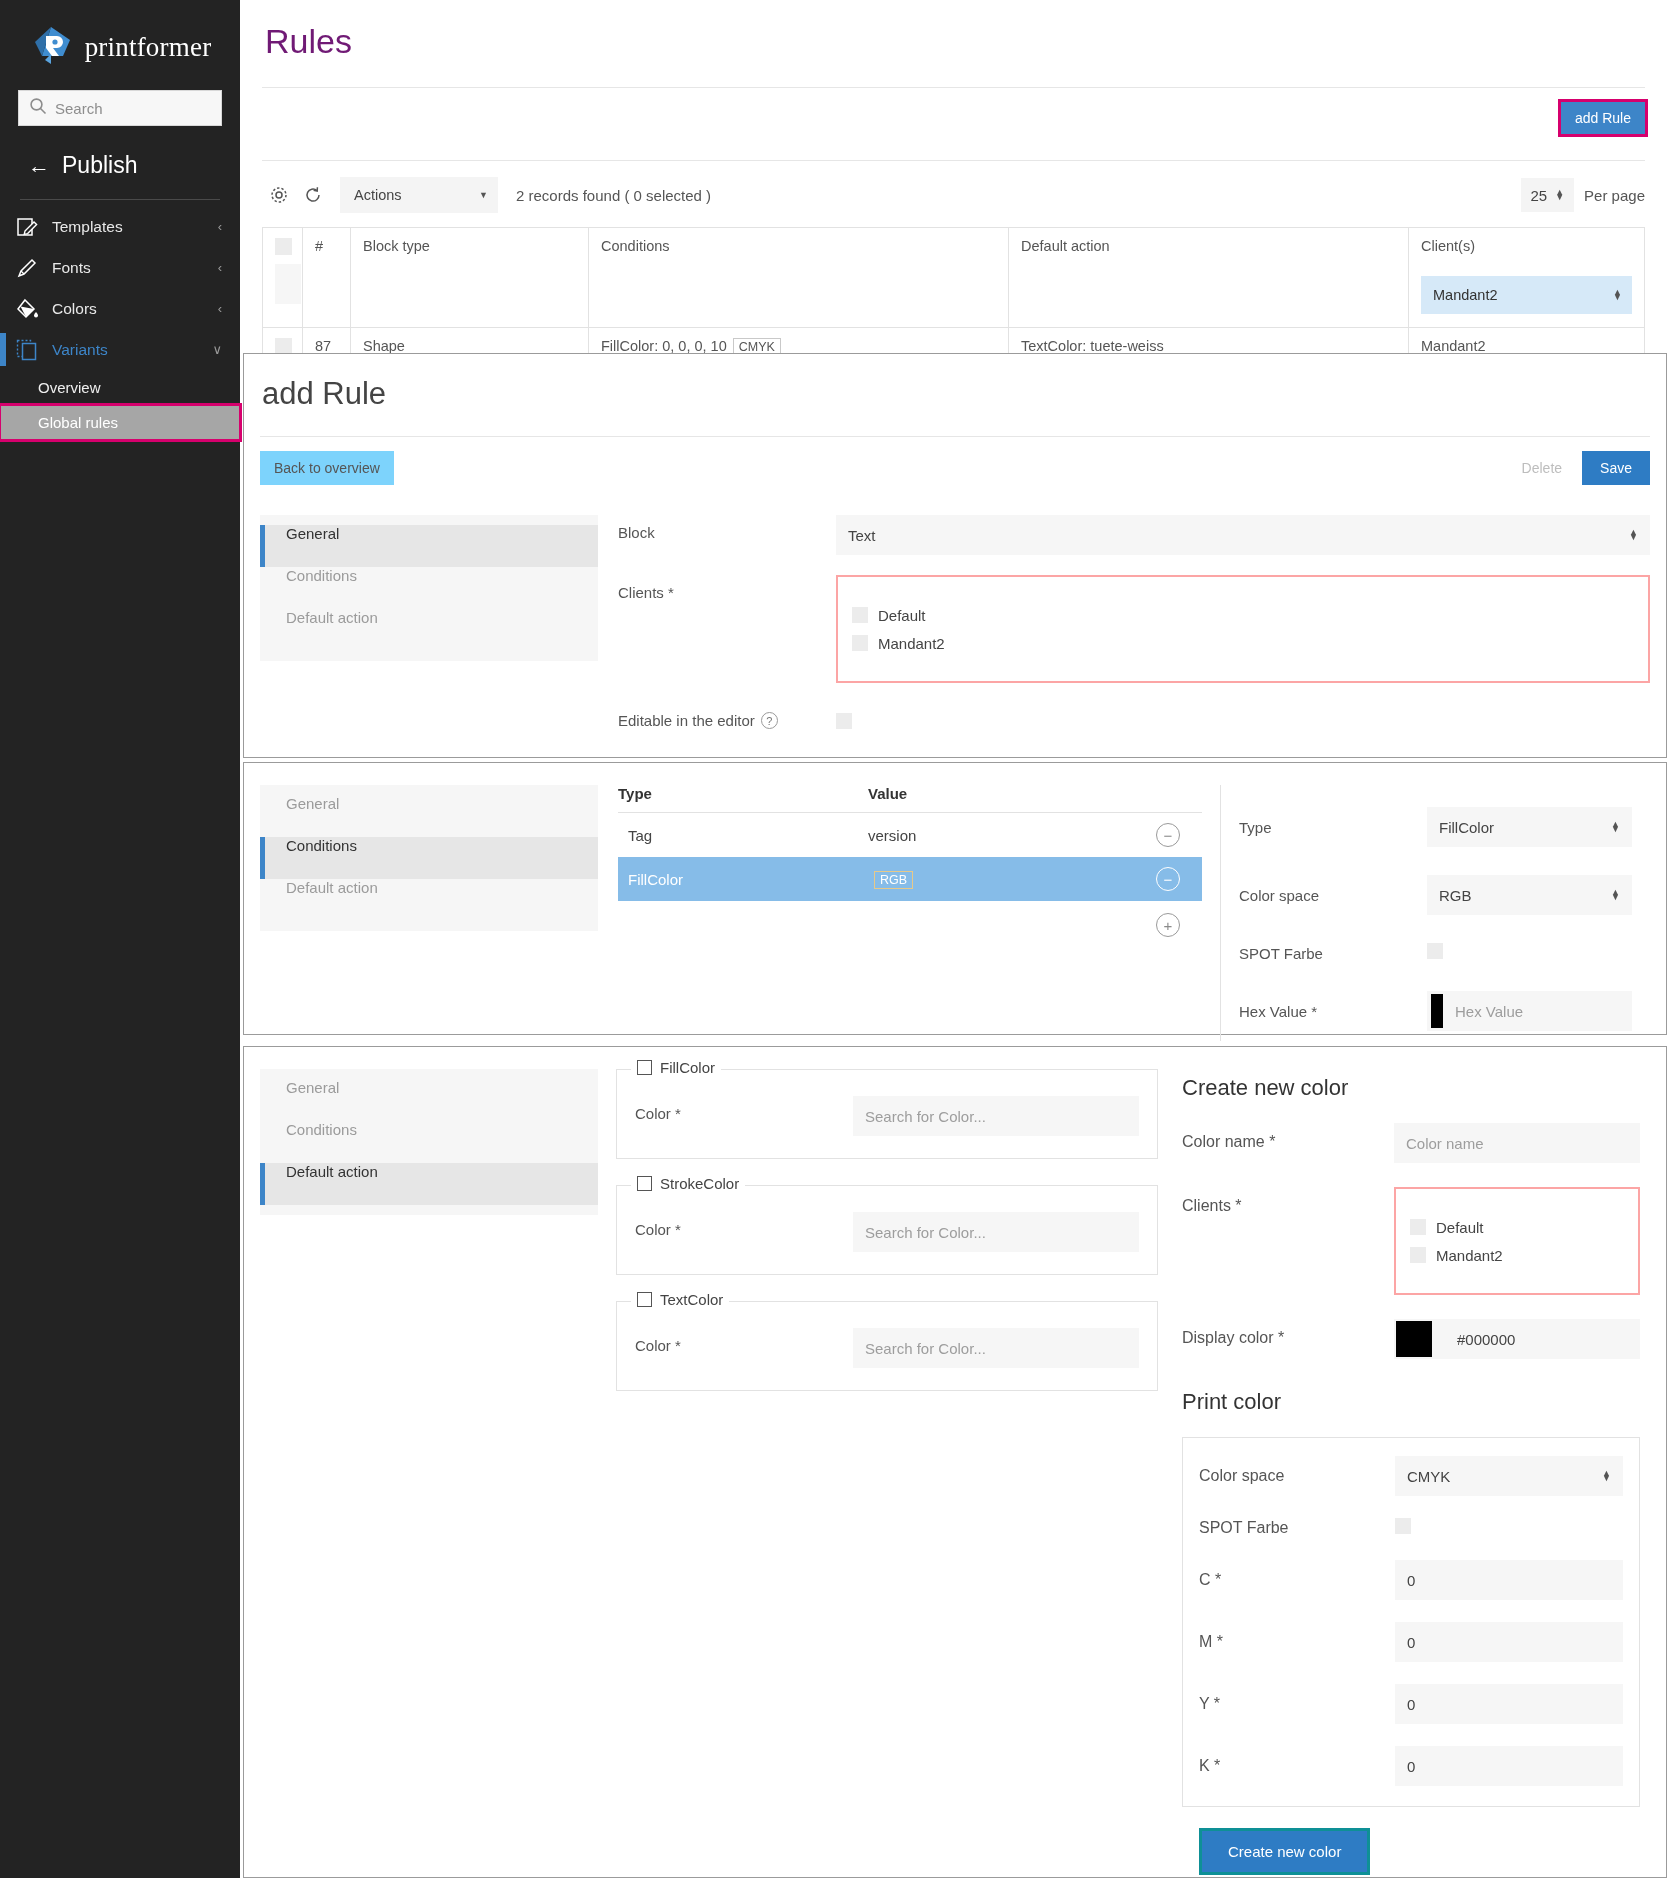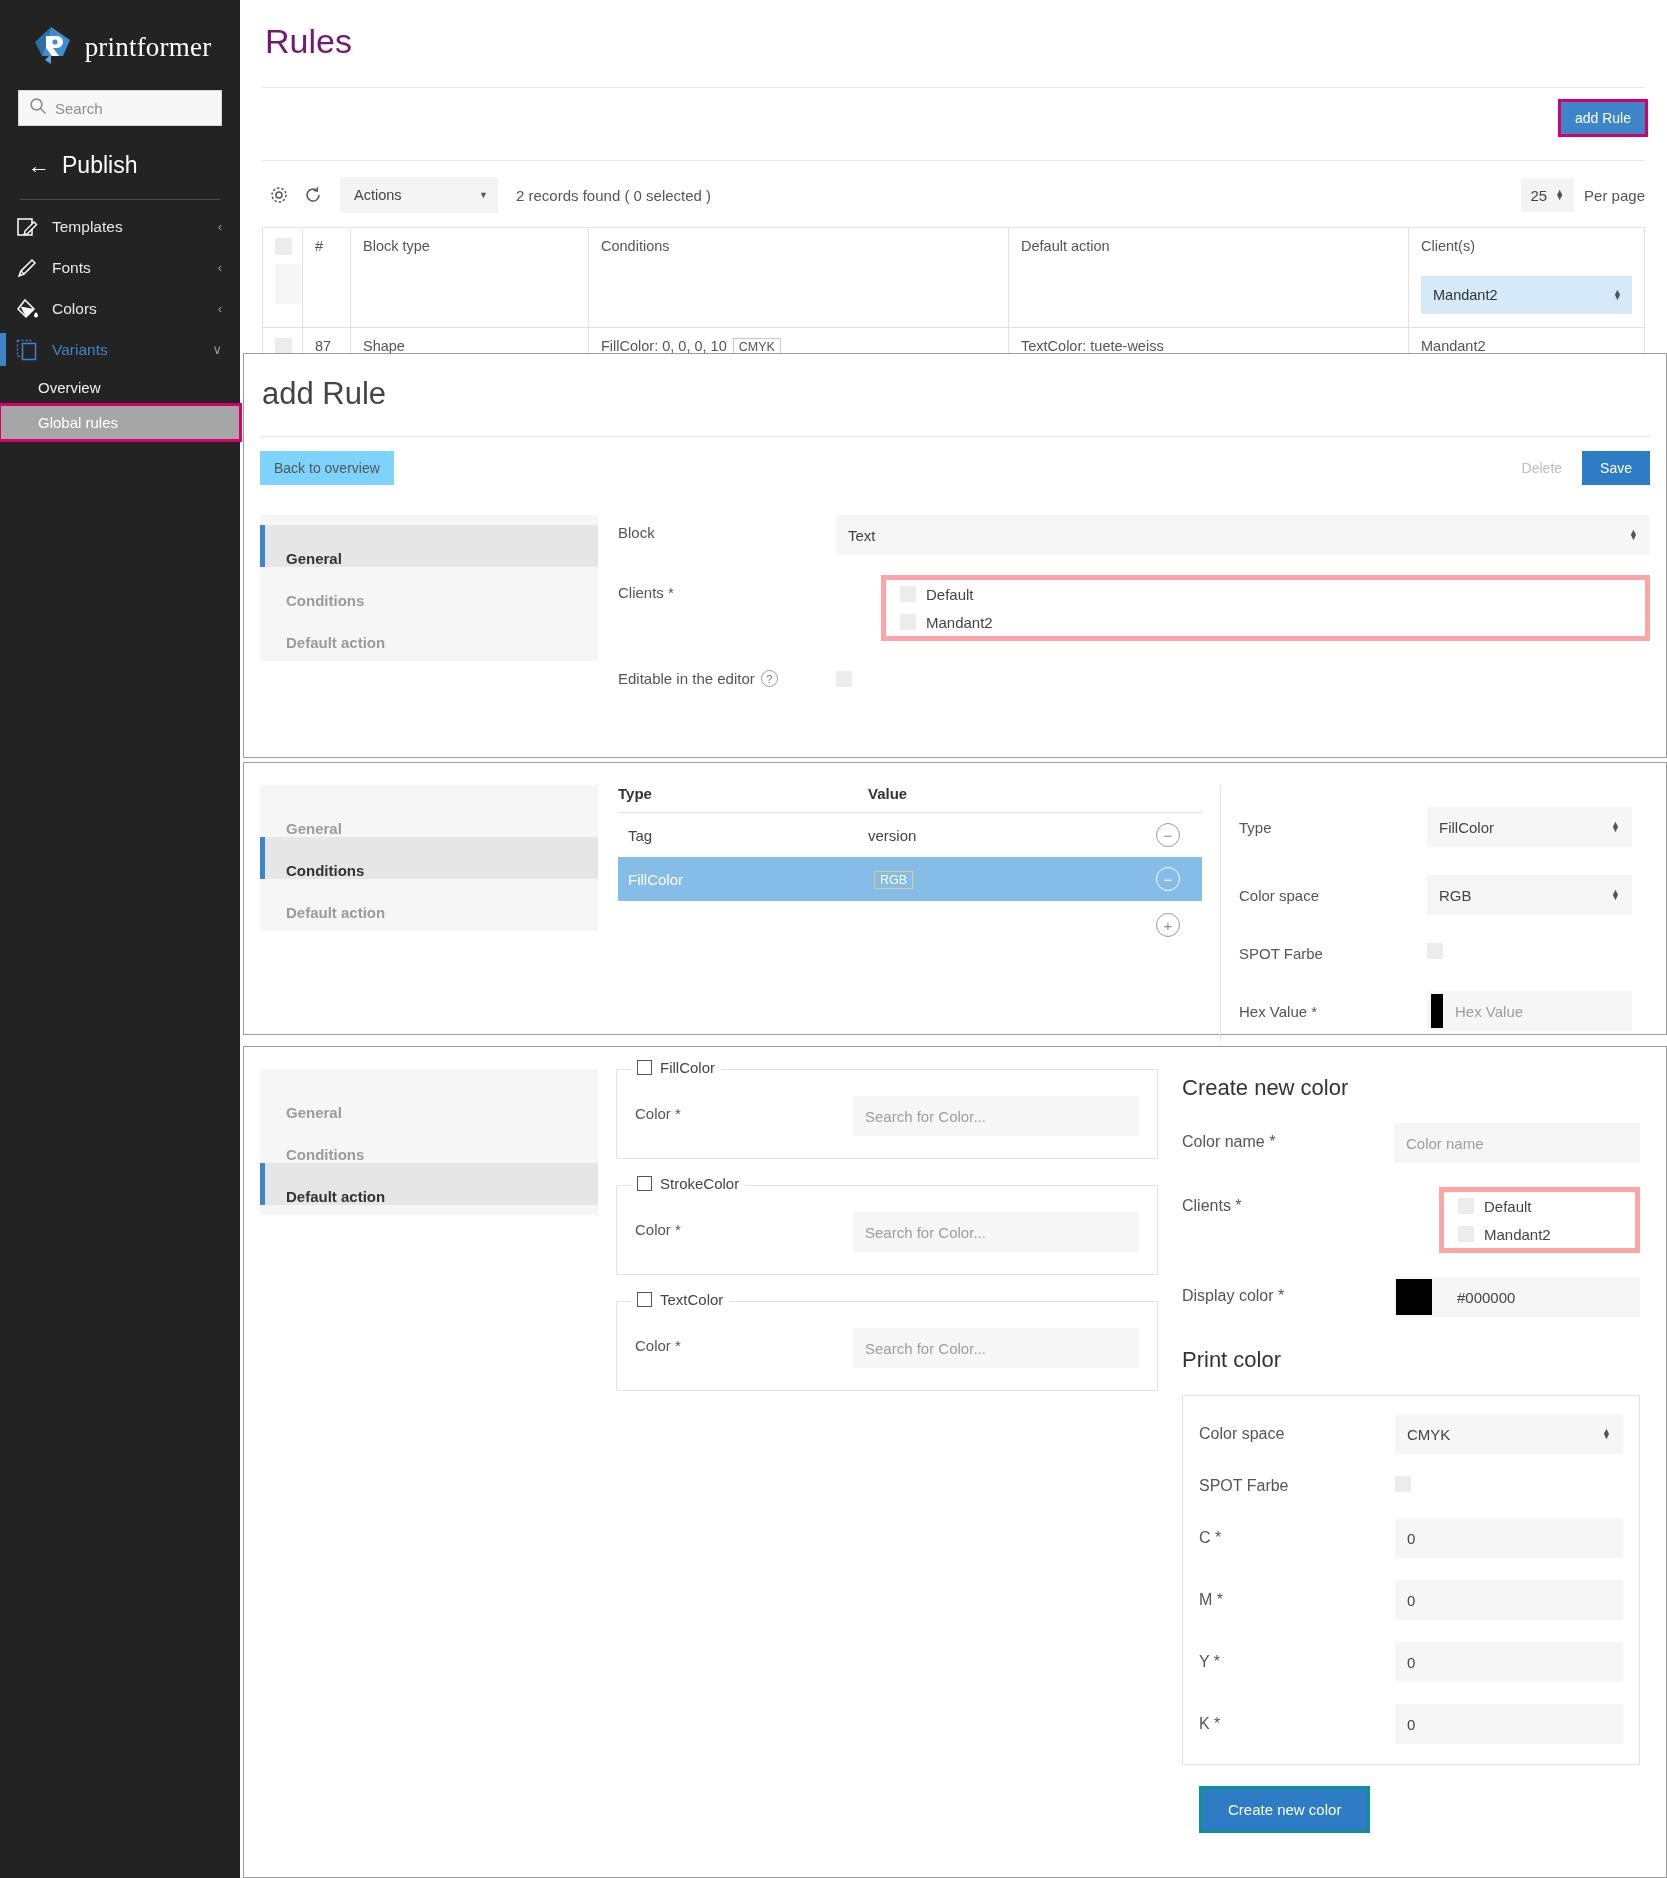--- a/index.html
+++ b/index.html
@@ -84,7 +84,7 @@
 
   .sec-body { display:flex; padding:12px 16px 16px 16px; }
   .steps { width:338px; background:#f6f6f6; align-self:flex-start; padding:10px 0; }
-  .step { height:42px; display:flex; align-items:flex-end; padding-left:26px; font-size:15px; color:#9b9b9b; position:relative;font-weight:bold; }
+  .step { height:42px; display:flex; align-items:flex-start; padding-left:26px; font-size:15px; color:#9b9b9b; position:relative; }
   .step.on { background:#e6e6e6; color:#333; }
   .step.on:before { content:""; position:absolute; left:0; top:0; bottom:0; width:5px; background:#3d85c8; }
 

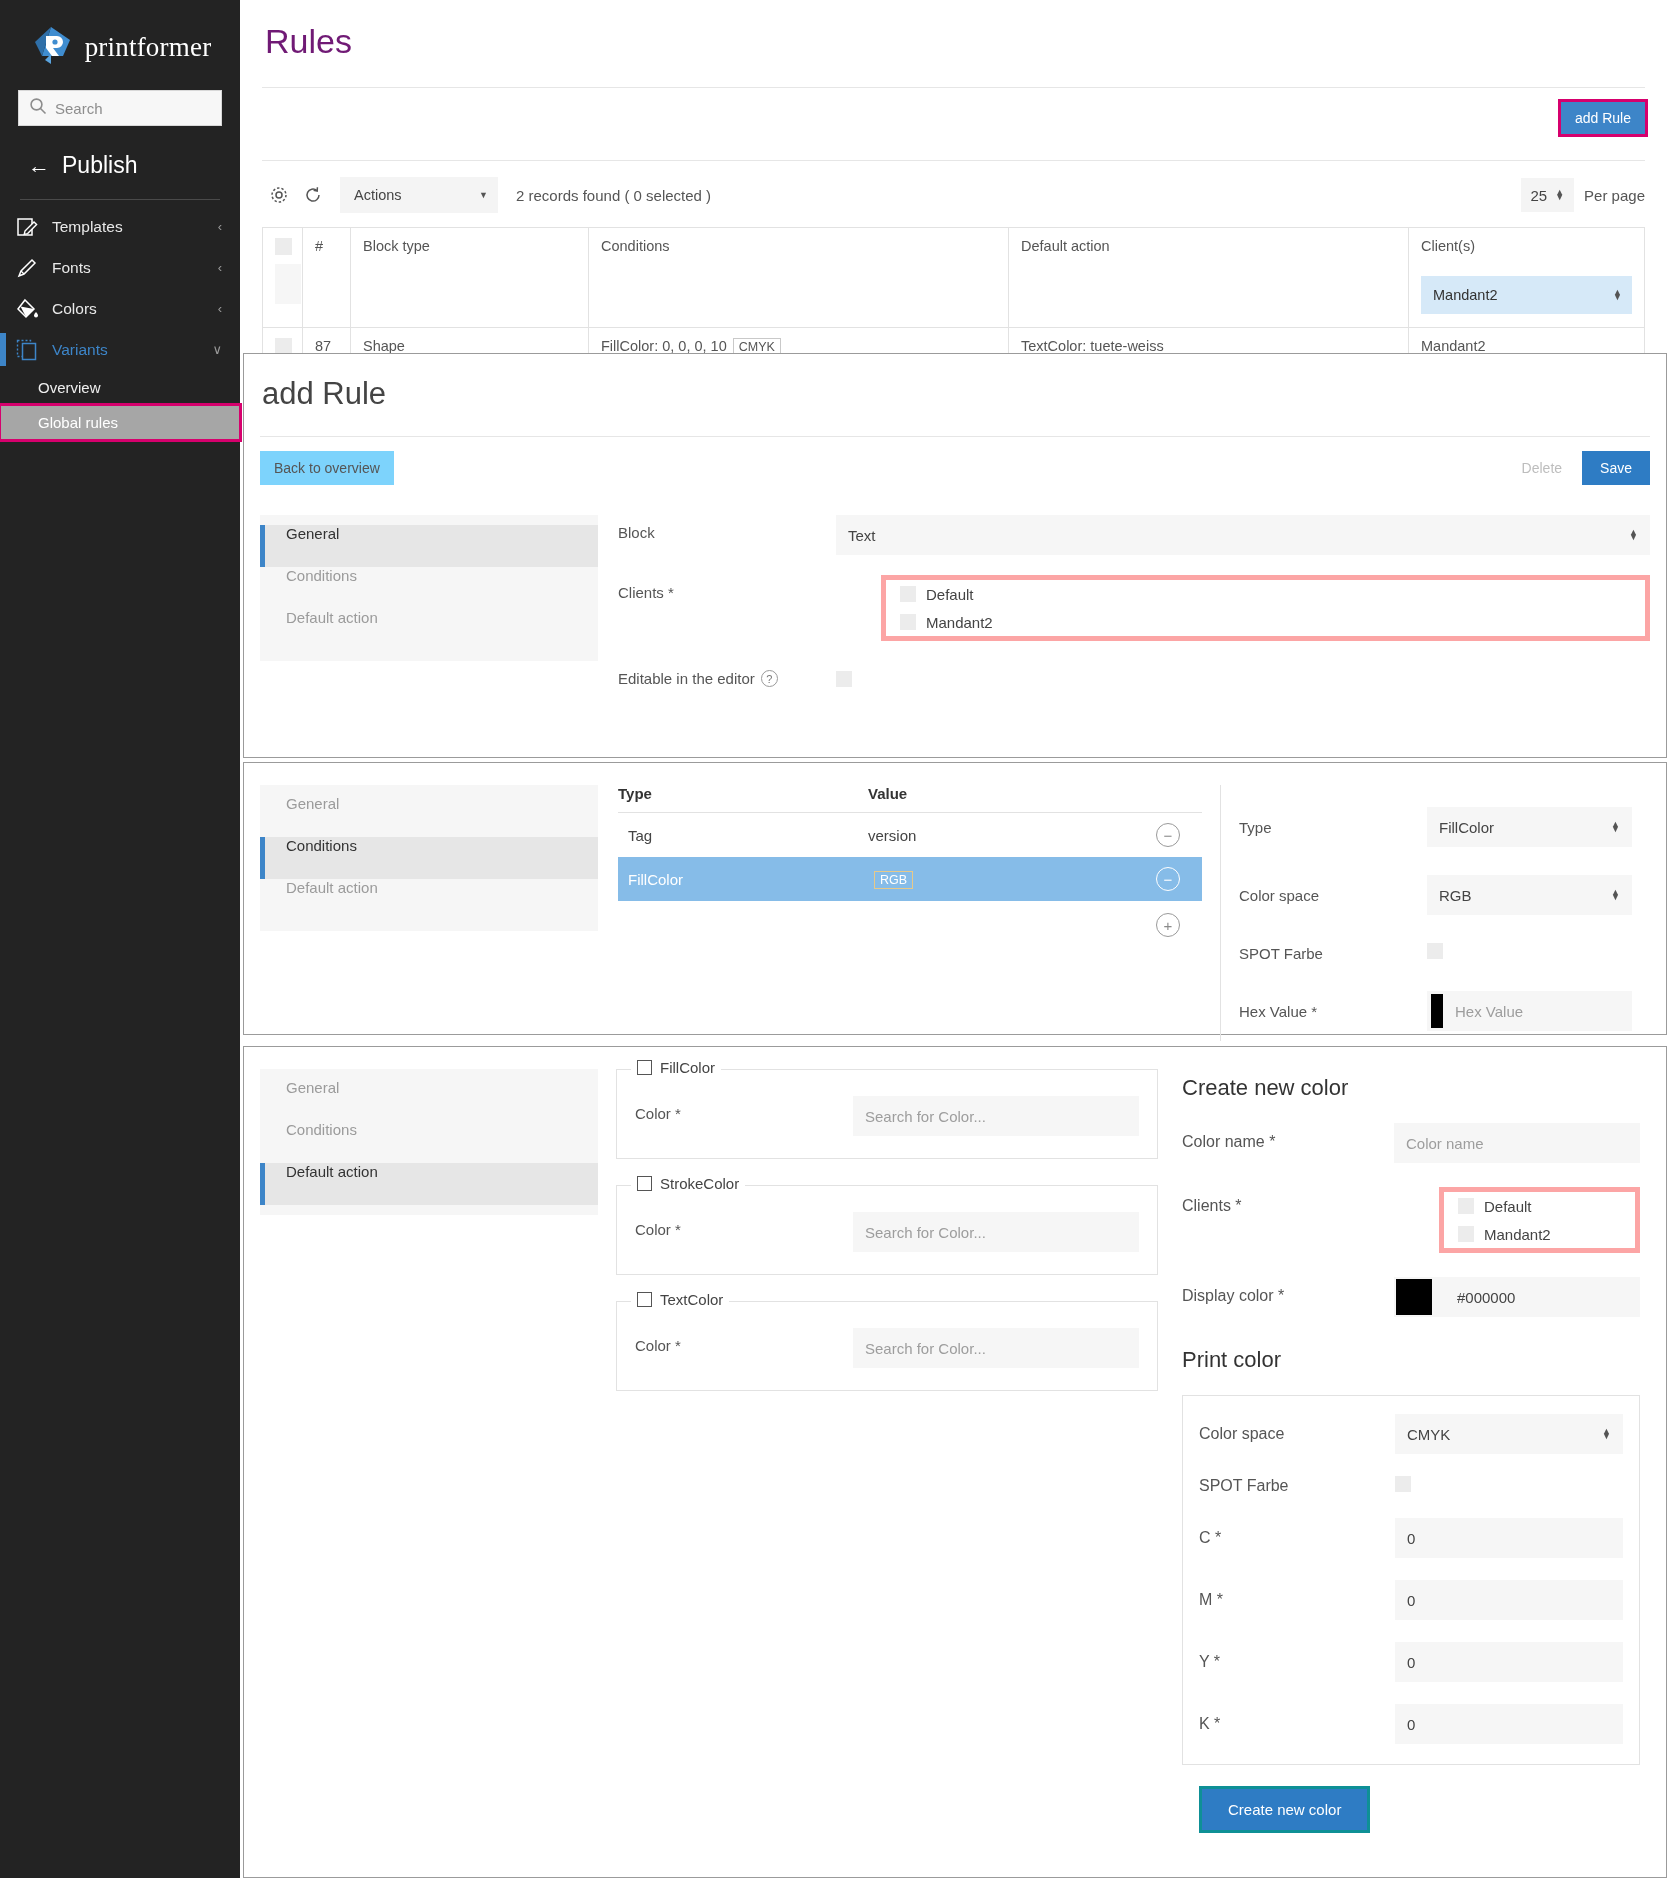--- a/index.html
+++ b/index.html
@@ -94,7 +94,7 @@
   .fctl { flex:1; }
   .inp-grey { background:#f6f6f6; height:40px; display:flex; align-items:center; padding:0 12px; font-size:15px; color:#444; }
   .inp-grey.sel { justify-content:space-between; }
-  .box-white { border:5px solid #fca5a5; padding:0 14px;margin-left:45px; }
+  .box-white { border:2px solid #fca5a5; padding:24px 14px; }
   .ckrow { display:flex; align-items:center; gap:10px; height:28px; font-size:15px; color:#444; }
   .ck { width:16px; height:16px; background:#ececec; display:inline-block; flex:none; }
   .ck-outline { width:15px; height:15px; border:1.5px solid #555; display:inline-block; flex:none; background:#fff; }

